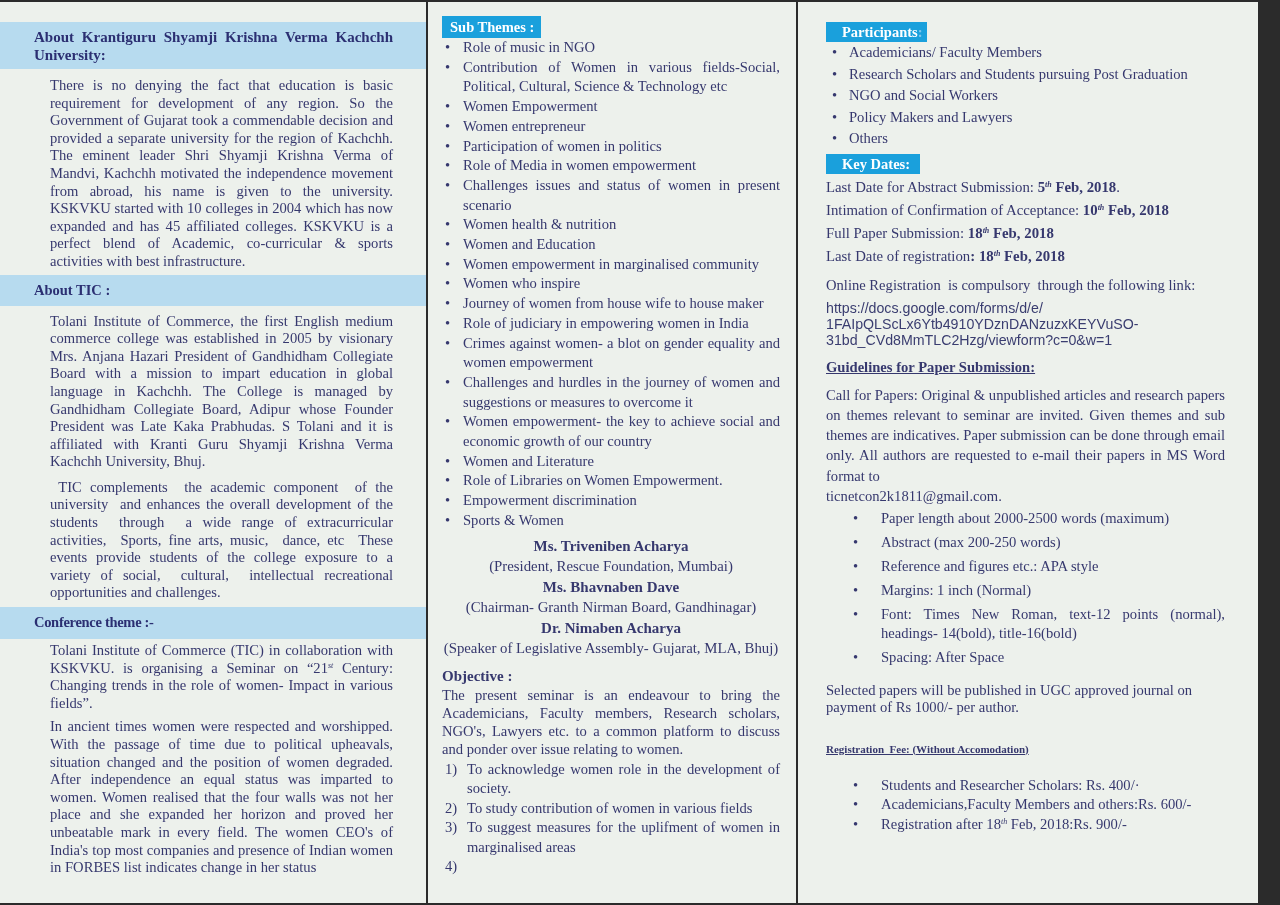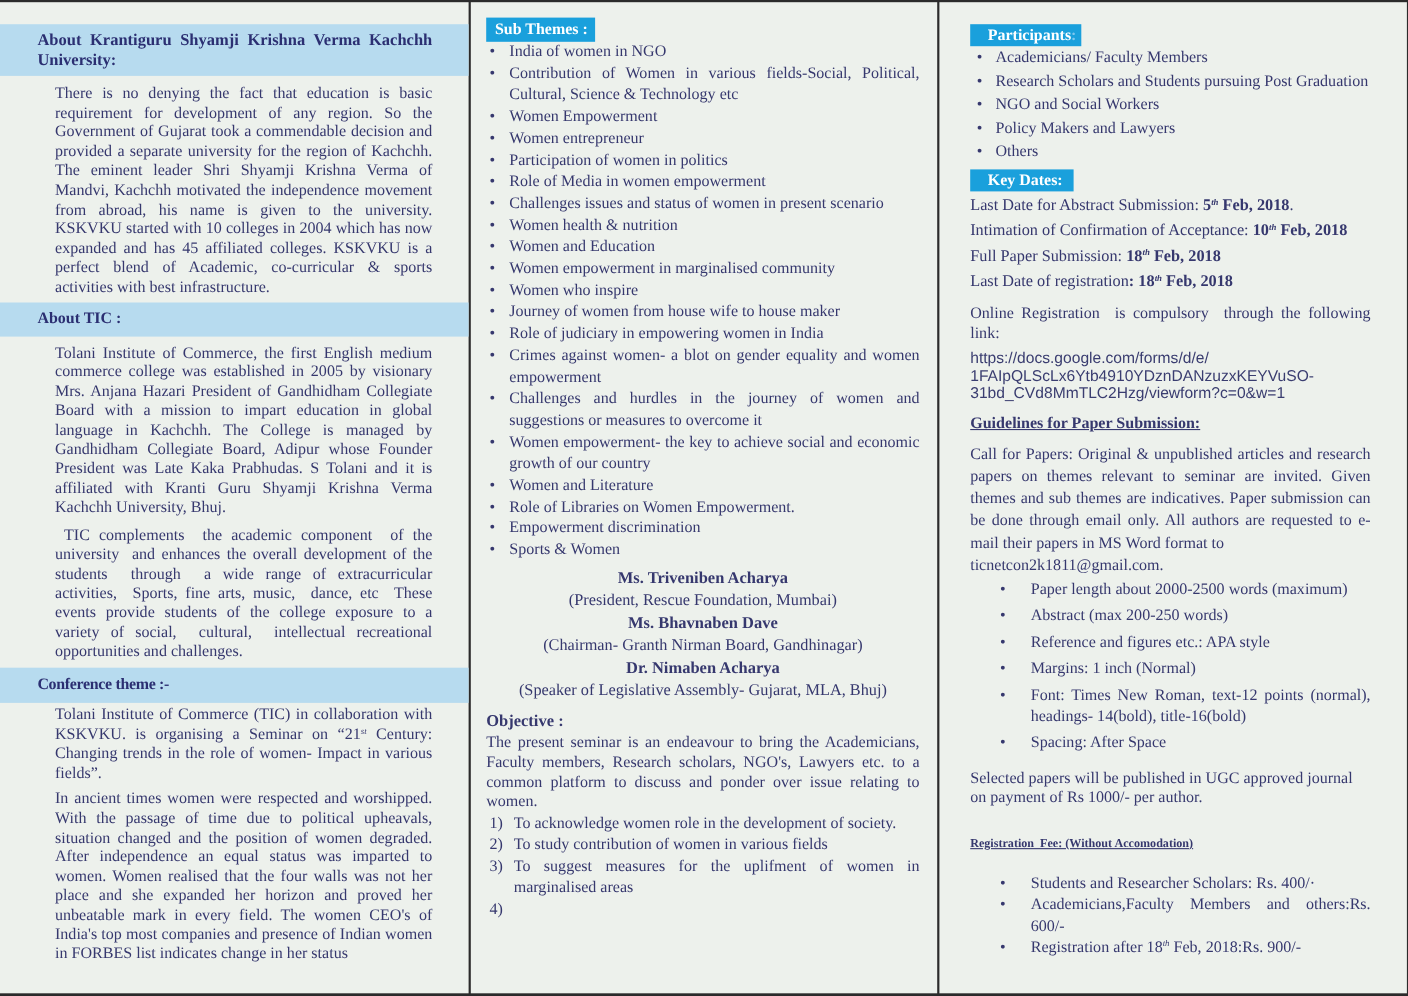--- a/index.html
+++ b/index.html
@@ -20,7 +20,7 @@
     box-sizing: border-box;
   }
   .col1 { width: 426px; }
-  .col2 { width: 424px; margin-left: 2px; }
+  .col2 { width: 368px; margin-left: 2px; }
   .col3 { width: 425px; margin-left: 2px; margin-right: 1px; }
 
   .band {

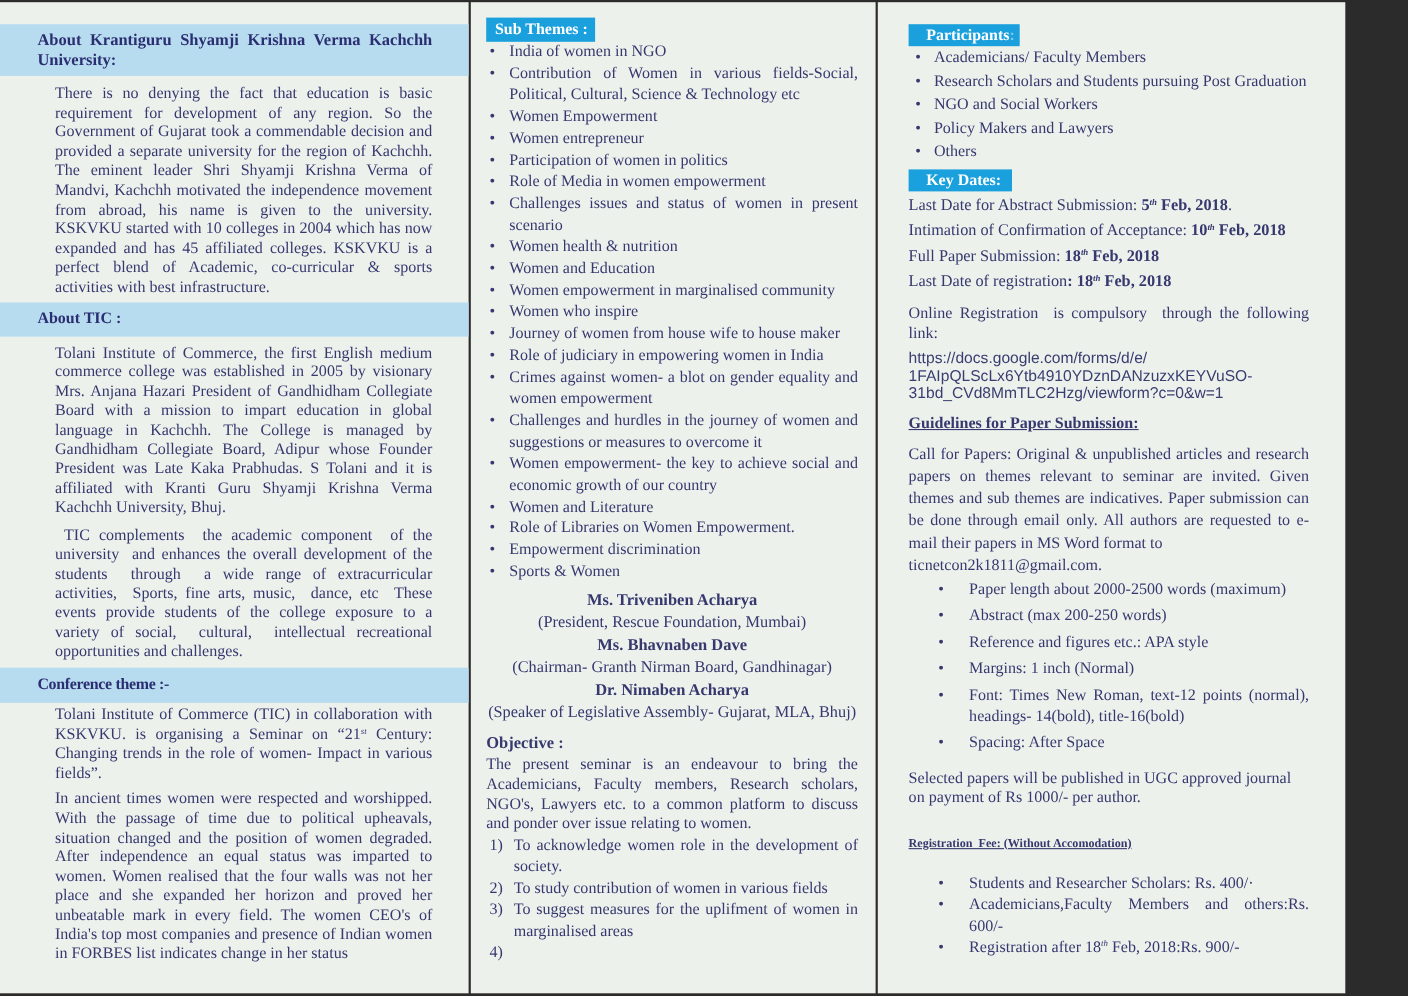--- a/index.html
+++ b/index.html
@@ -21,7 +21,7 @@
   }
   .col1 { width: 426px; }
   .col2 { width: 368px; margin-left: 2px; }
-  .col3 { width: 425px; margin-left: 2px; margin-right: 1px; }
+  .col3 { width: 460px; margin-left: 2px; margin-right: 1px; }
 
   .band {
     background: #b7dbef;

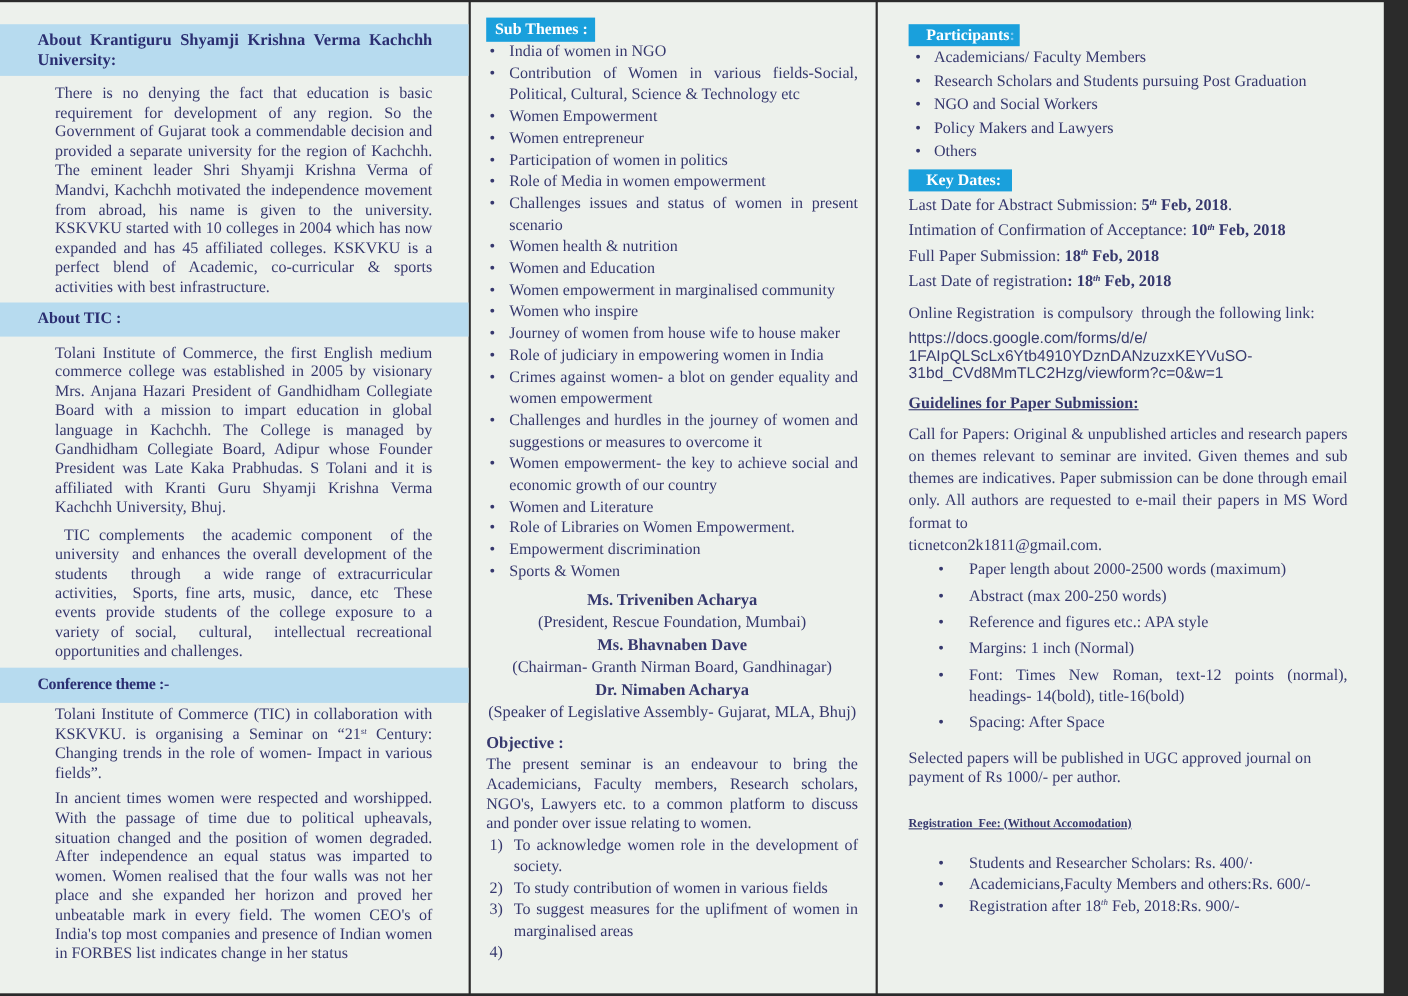--- a/index.html
+++ b/index.html
@@ -93,7 +93,7 @@
 
     <li style="padding-left:21px">
           <span class="dot" style="left:3px">•</span>
-          <span class="txt">India of women in NGO</span>
+          <span class="txt">Role of music in NGO</span>
         </li>
         <li style="padding-left:21px">
           <span class="dot" style="left:3px">•</span>

